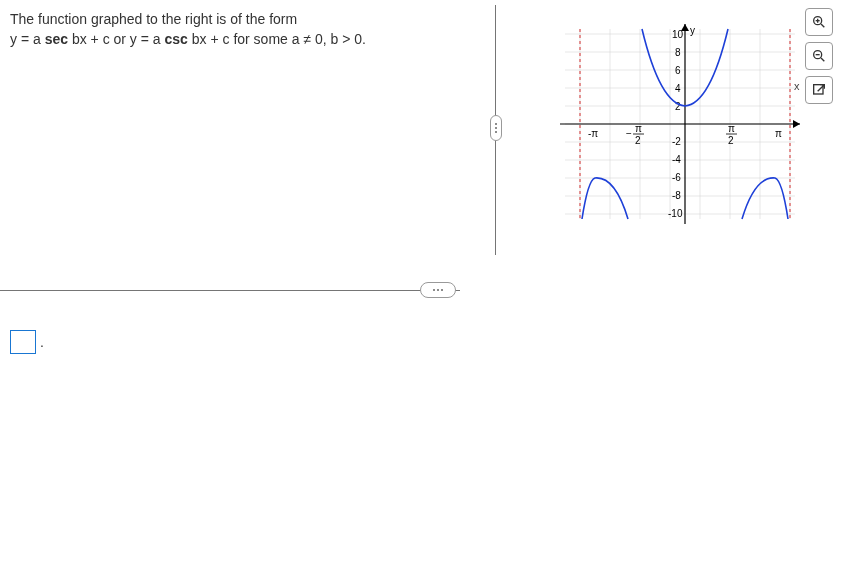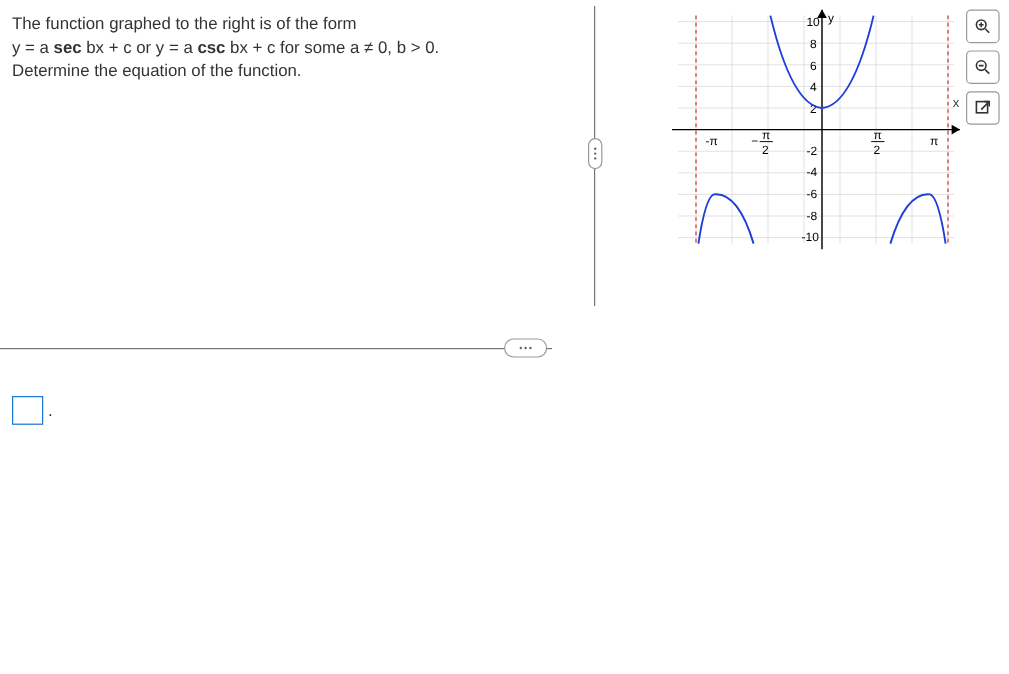--- a/index.html
+++ b/index.html
@@ -14,7 +14,7 @@
 .hr-handle span { width: 2px; height: 2px; background: #666; border-radius: 50%; }
 .answer-area { position: absolute; left: 10px; top: 330px; display: flex; align-items: center; gap: 4px; }
 .answer-input { width: 26px; height: 24px; border: 1px solid #1976d2; background: #fff; }
-.graph-container { position: absolute; left: 560px; top: 8px; width: 240px; height: 200px; }
+.graph-container { position: absolute; left: 560px; top: 24px; width: 240px; height: 200px; }
 .tool-buttons { position: absolute; left: 805px; top: 8px; width: 30px; display: flex; flex-direction: column; gap: 6px; }
 .tool-btn { width: 28px; height: 28px; border: 1px solid #999; border-radius: 4px; background: #fff; display: flex; align-items: center; justify-content: center; cursor: pointer; }
 .tool-btn svg { width: 16px; height: 16px; }

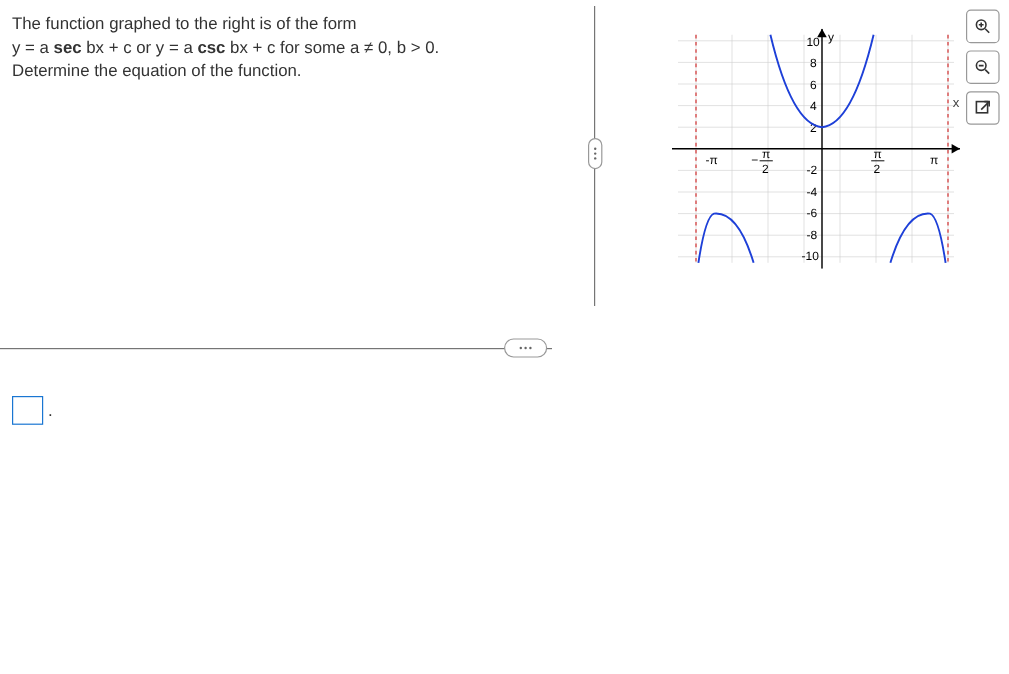--- a/index.html
+++ b/index.html
@@ -27,7 +27,6 @@
 <div class="question-area">
   <span>The function graphed to the right is of the form</span><br>
   <span>y = a </span><b>sec</b><span> bx + c or y = a </span><b>csc</b><span> bx + c for some a ≠ 0, b &gt; 0.</span><br>
-  <span>Determine the equation of the function.</span>
 </div>
 
 <div class="vertical-divider"></div>

